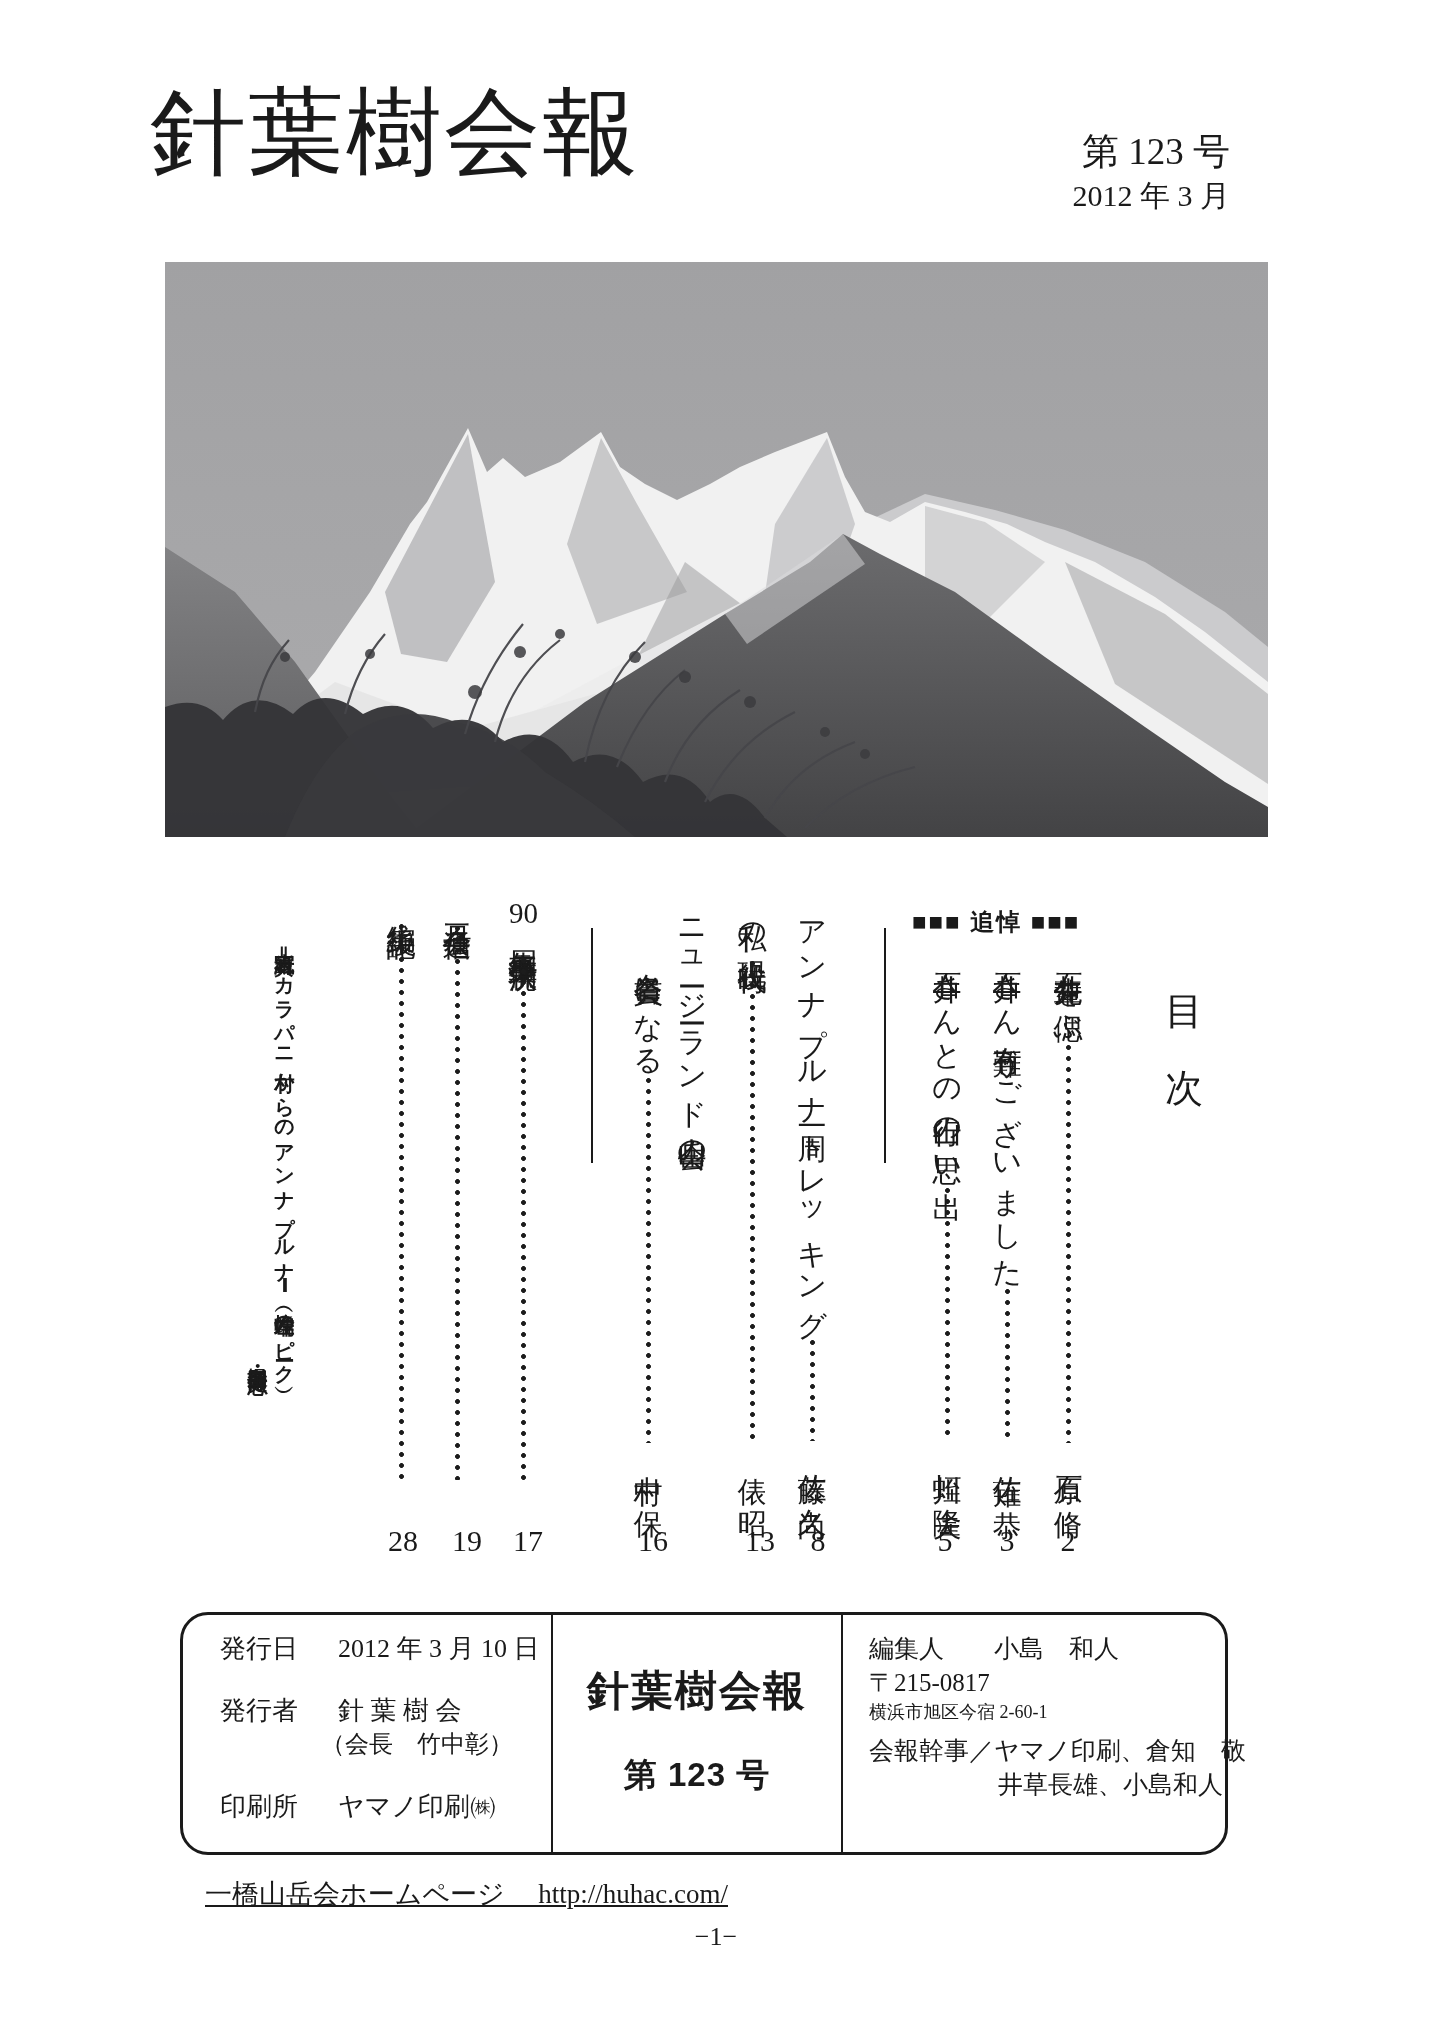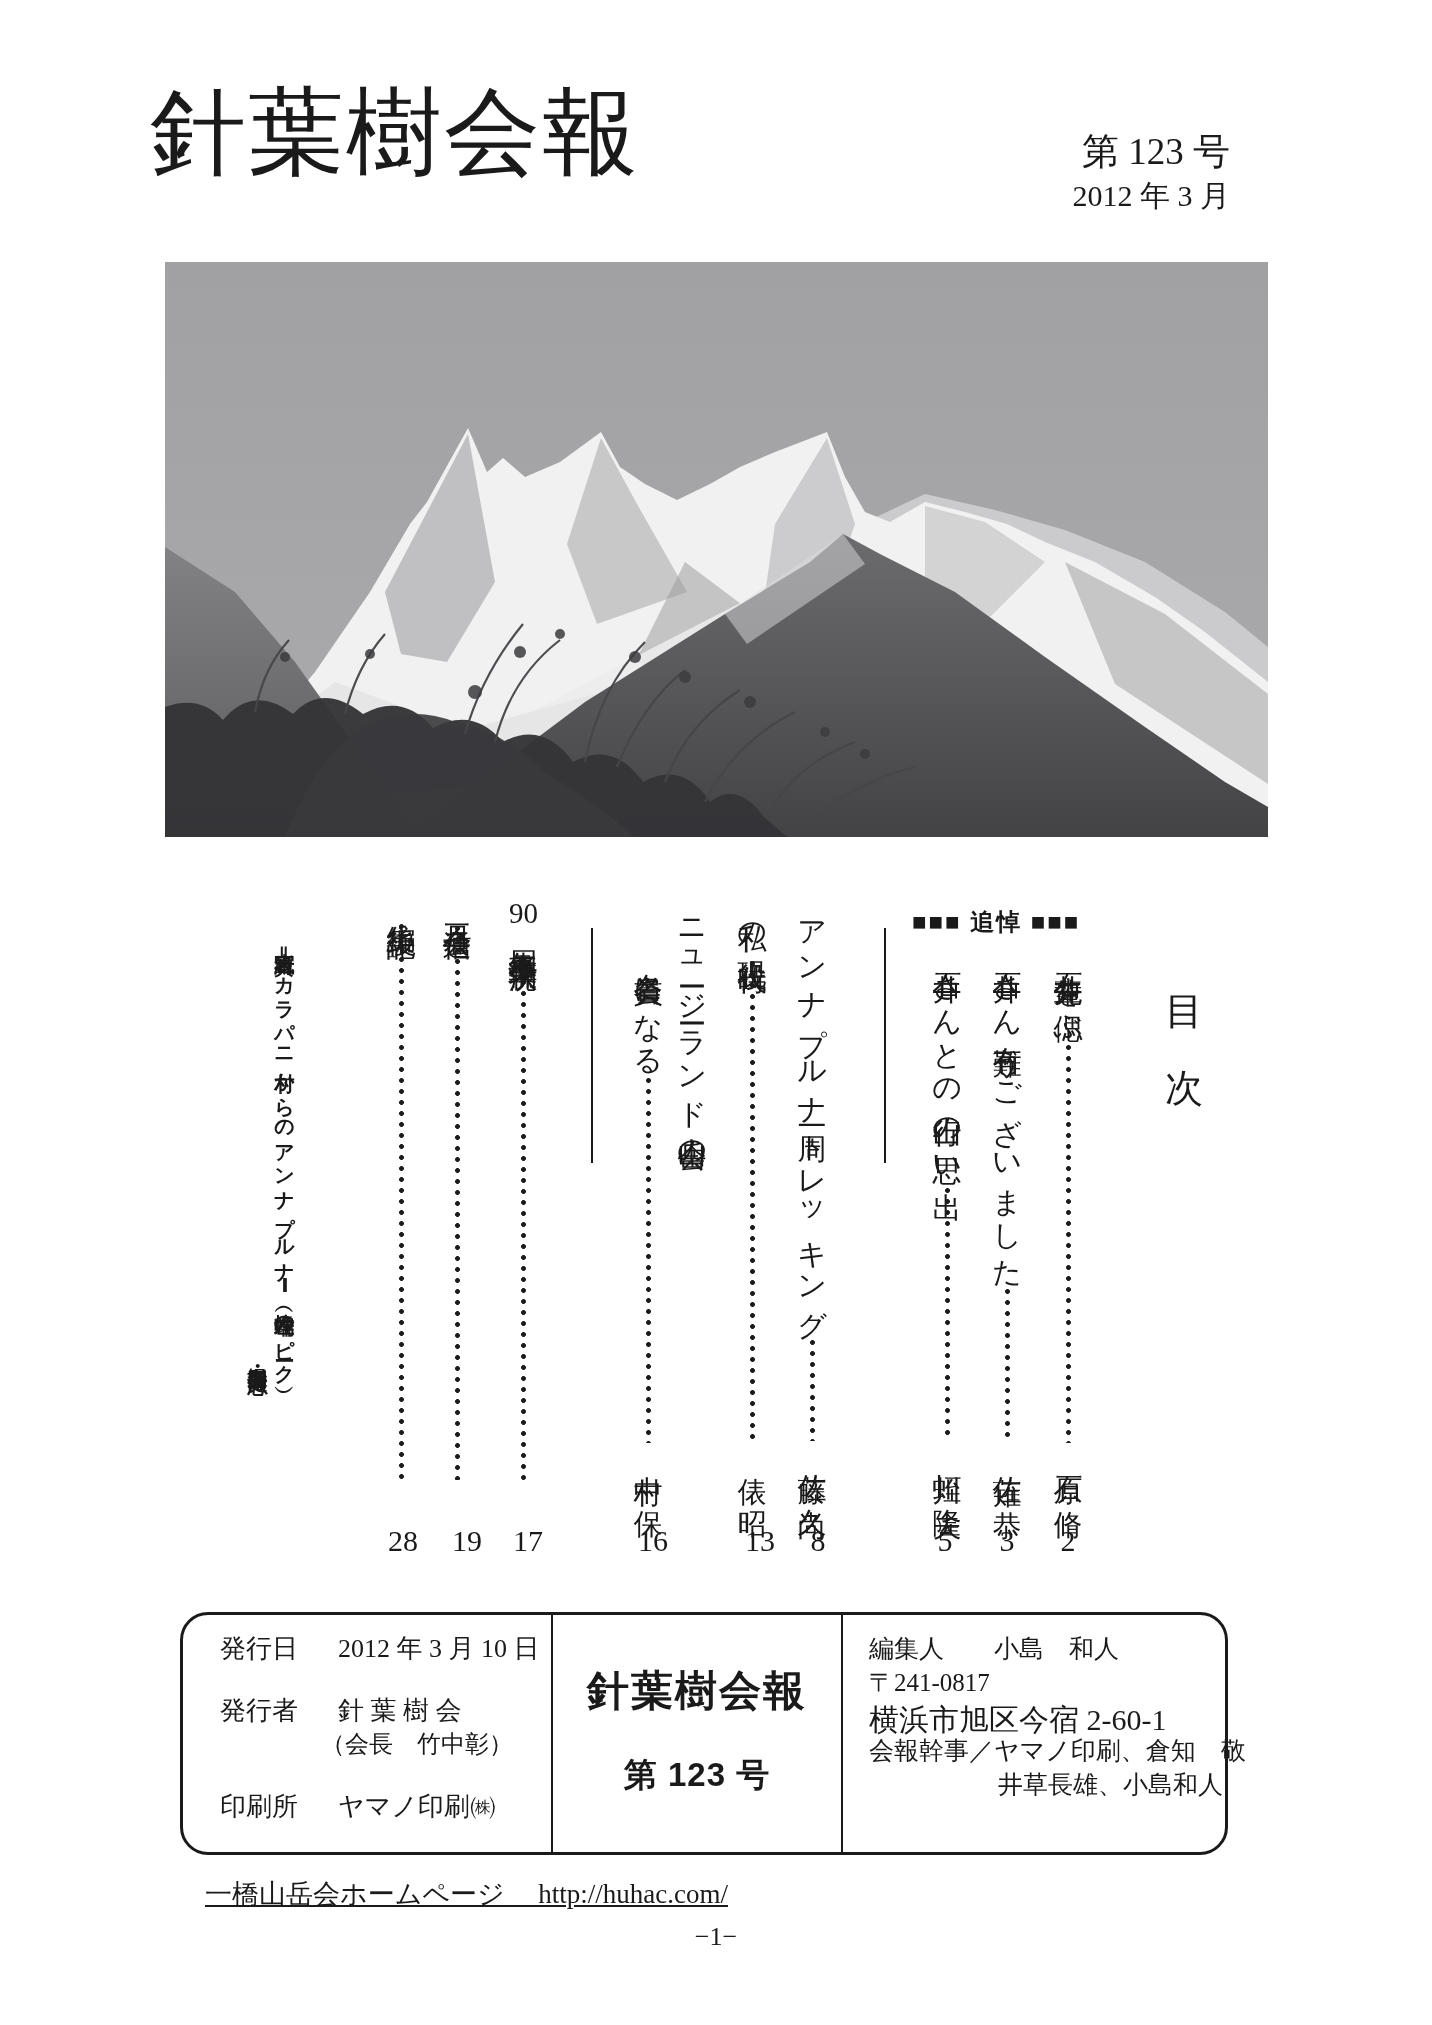--- a/index.html
+++ b/index.html
@@ -243,7 +243,7 @@
   <div class="ctitle t2">第 123 号</div>
 
   <div class="cell-row" style="left:686px;top:20px;font-size:25px">編集人　　小島　和人</div>
-  <div class="cell-row" style="left:686px;top:54px;font-size:25px">〒241-0817</div>
+  <div class="cell-row" style="left:686px;top:54px;font-size:25px">〒215-0817</div>
   <div class="cell-row" style="left:686px;top:88px;font-size:30px">横浜市旭区今宿 2-60-1</div>
   <div class="cell-row" style="left:686px;top:122px;font-size:25px">会報幹事／ヤマノ印刷、倉知　敬</div>
   <div class="cell-row" style="left:815px;top:156px;font-size:25px">井草長雄、小島和人</div>

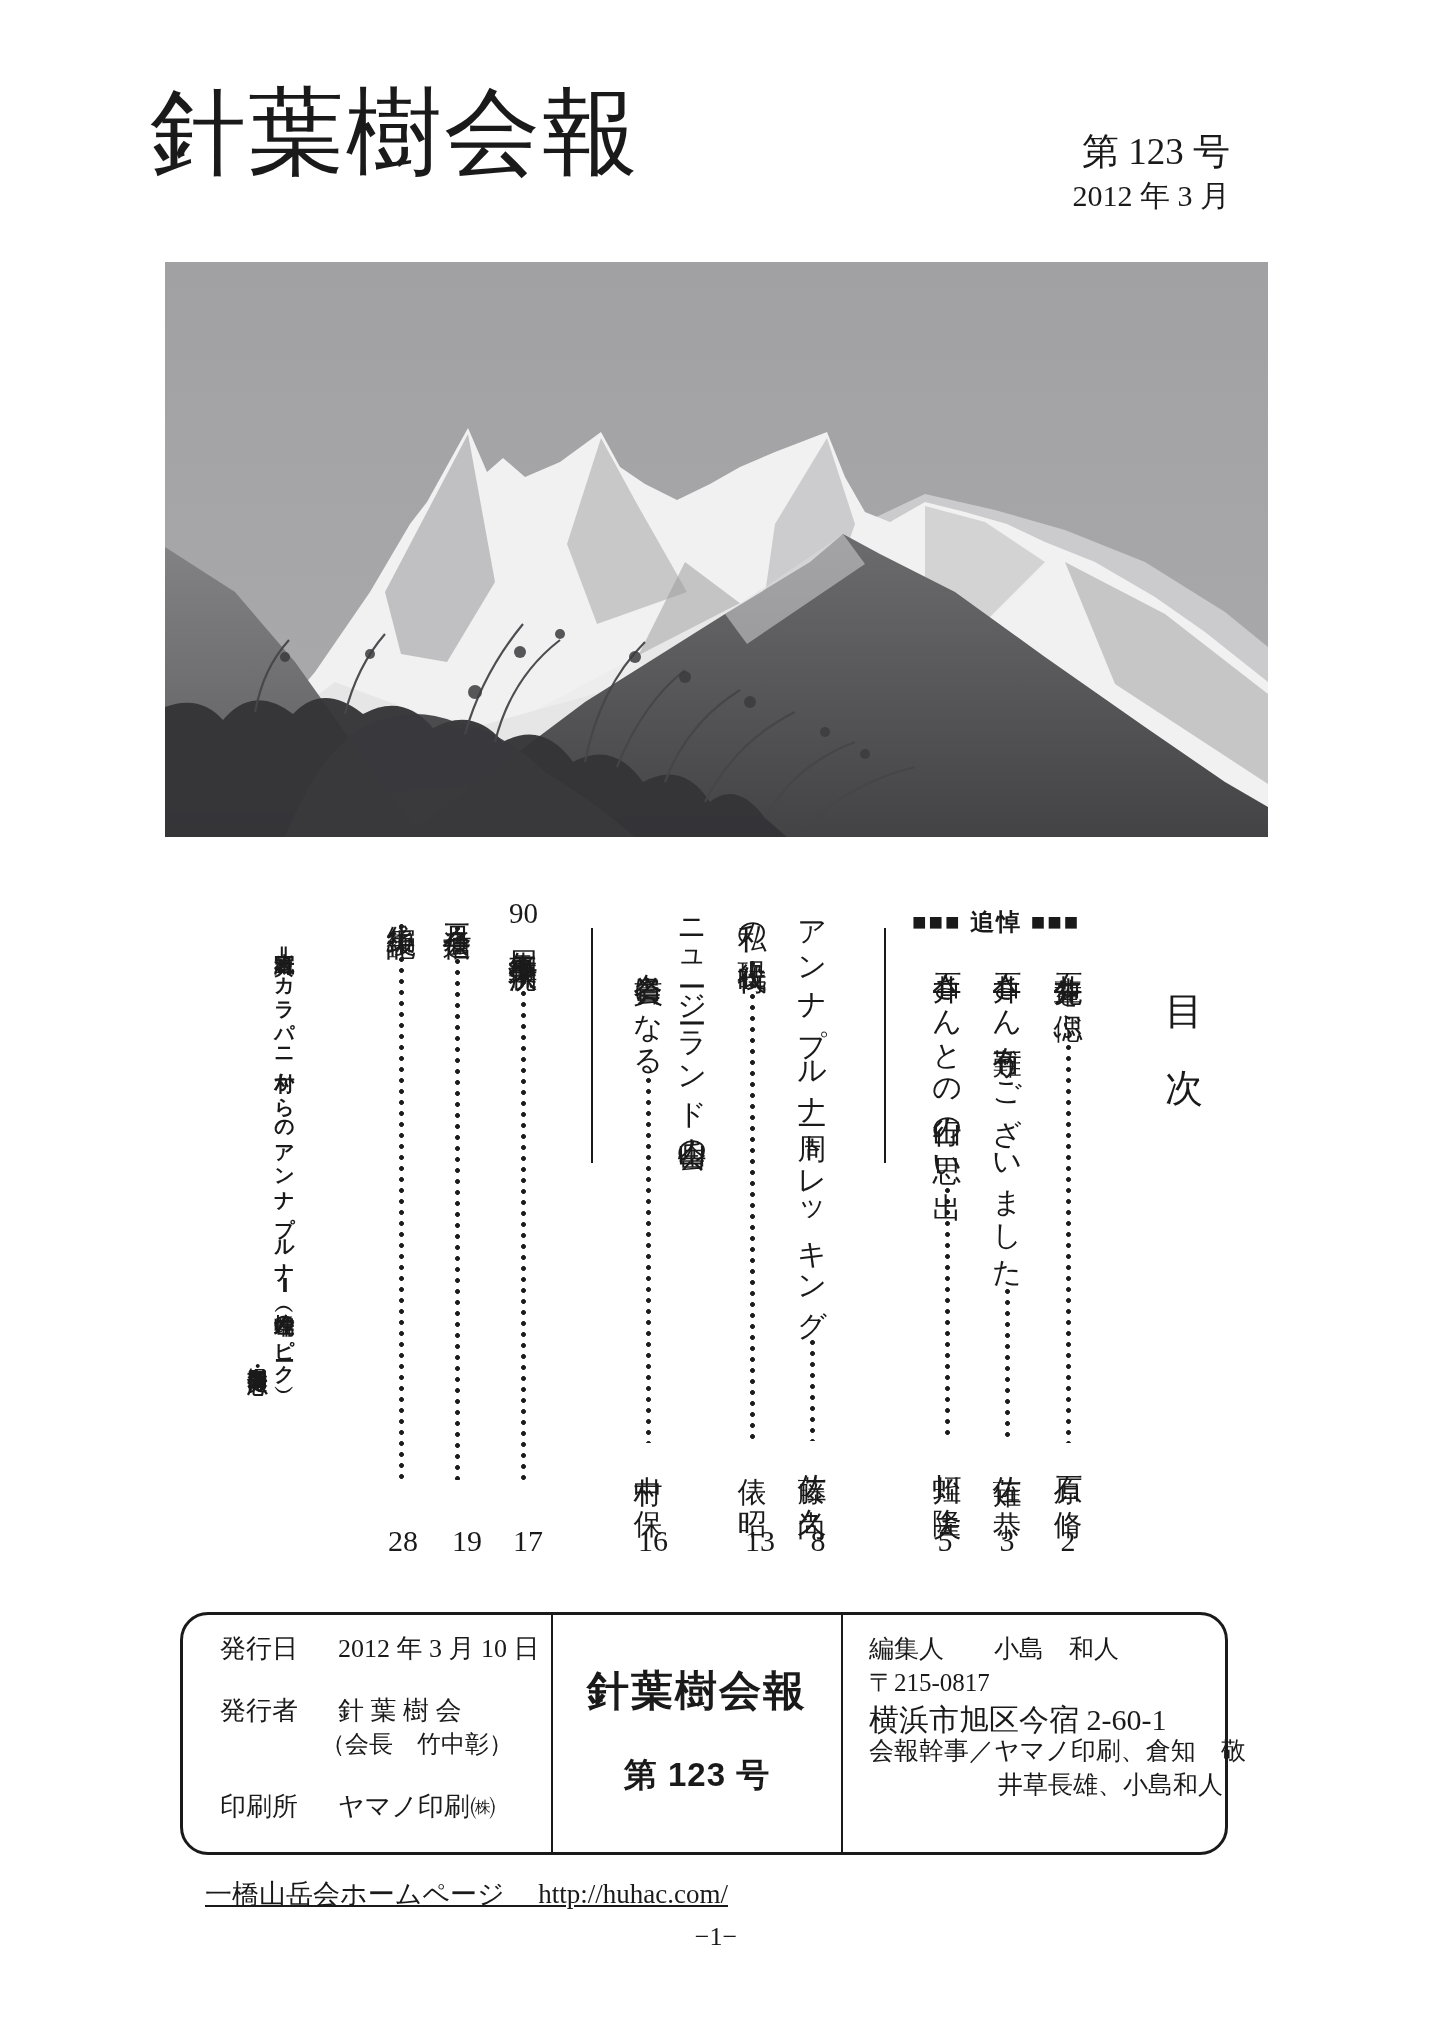--- a/index.html
+++ b/index.html
@@ -244,7 +244,7 @@
 
   <div class="cell-row" style="left:686px;top:20px;font-size:25px">編集人　　小島　和人</div>
   <div class="cell-row" style="left:686px;top:54px;font-size:25px">〒215-0817</div>
-  <div class="cell-row" style="left:686px;top:88px;font-size:30px">横浜市旭区今宿 2-60-1</div>
+  <div class="cell-row" style="left:686px;top:88px;font-size:18px">横浜市旭区今宿 2-60-1</div>
   <div class="cell-row" style="left:686px;top:122px;font-size:25px">会報幹事／ヤマノ印刷、倉知　敬</div>
   <div class="cell-row" style="left:815px;top:156px;font-size:25px">井草長雄、小島和人</div>
 </div>

